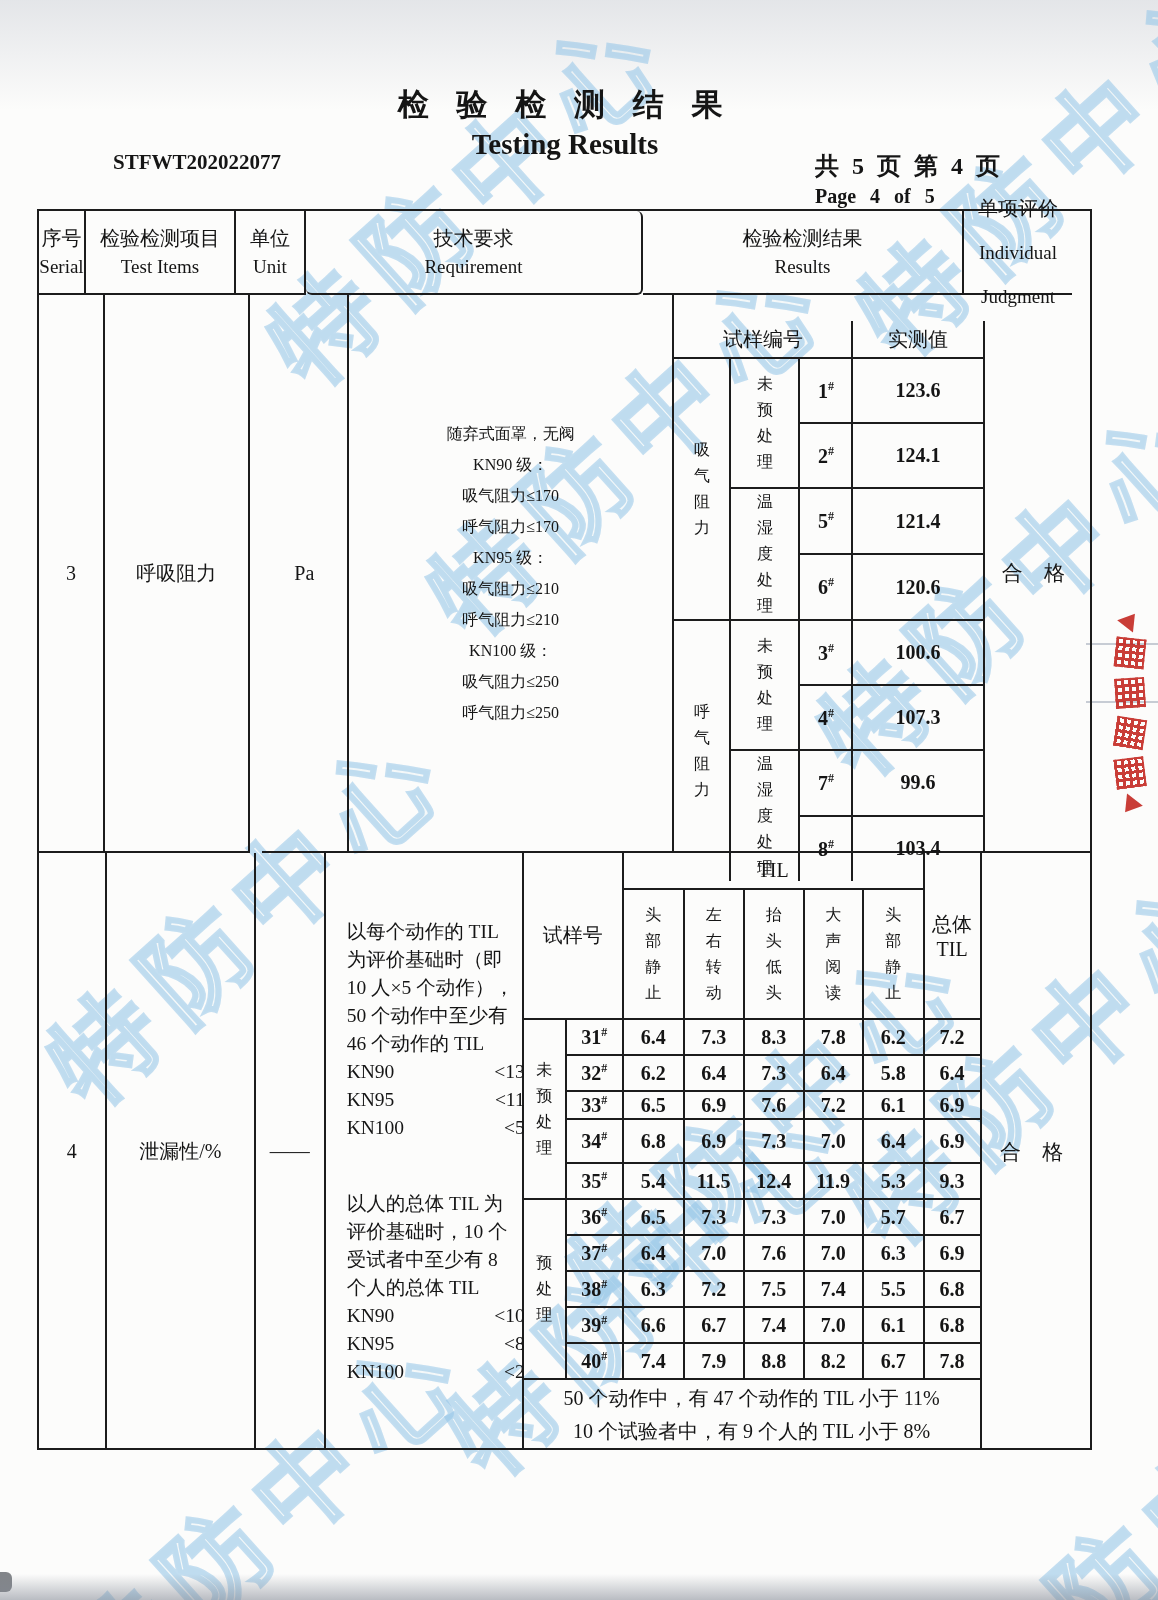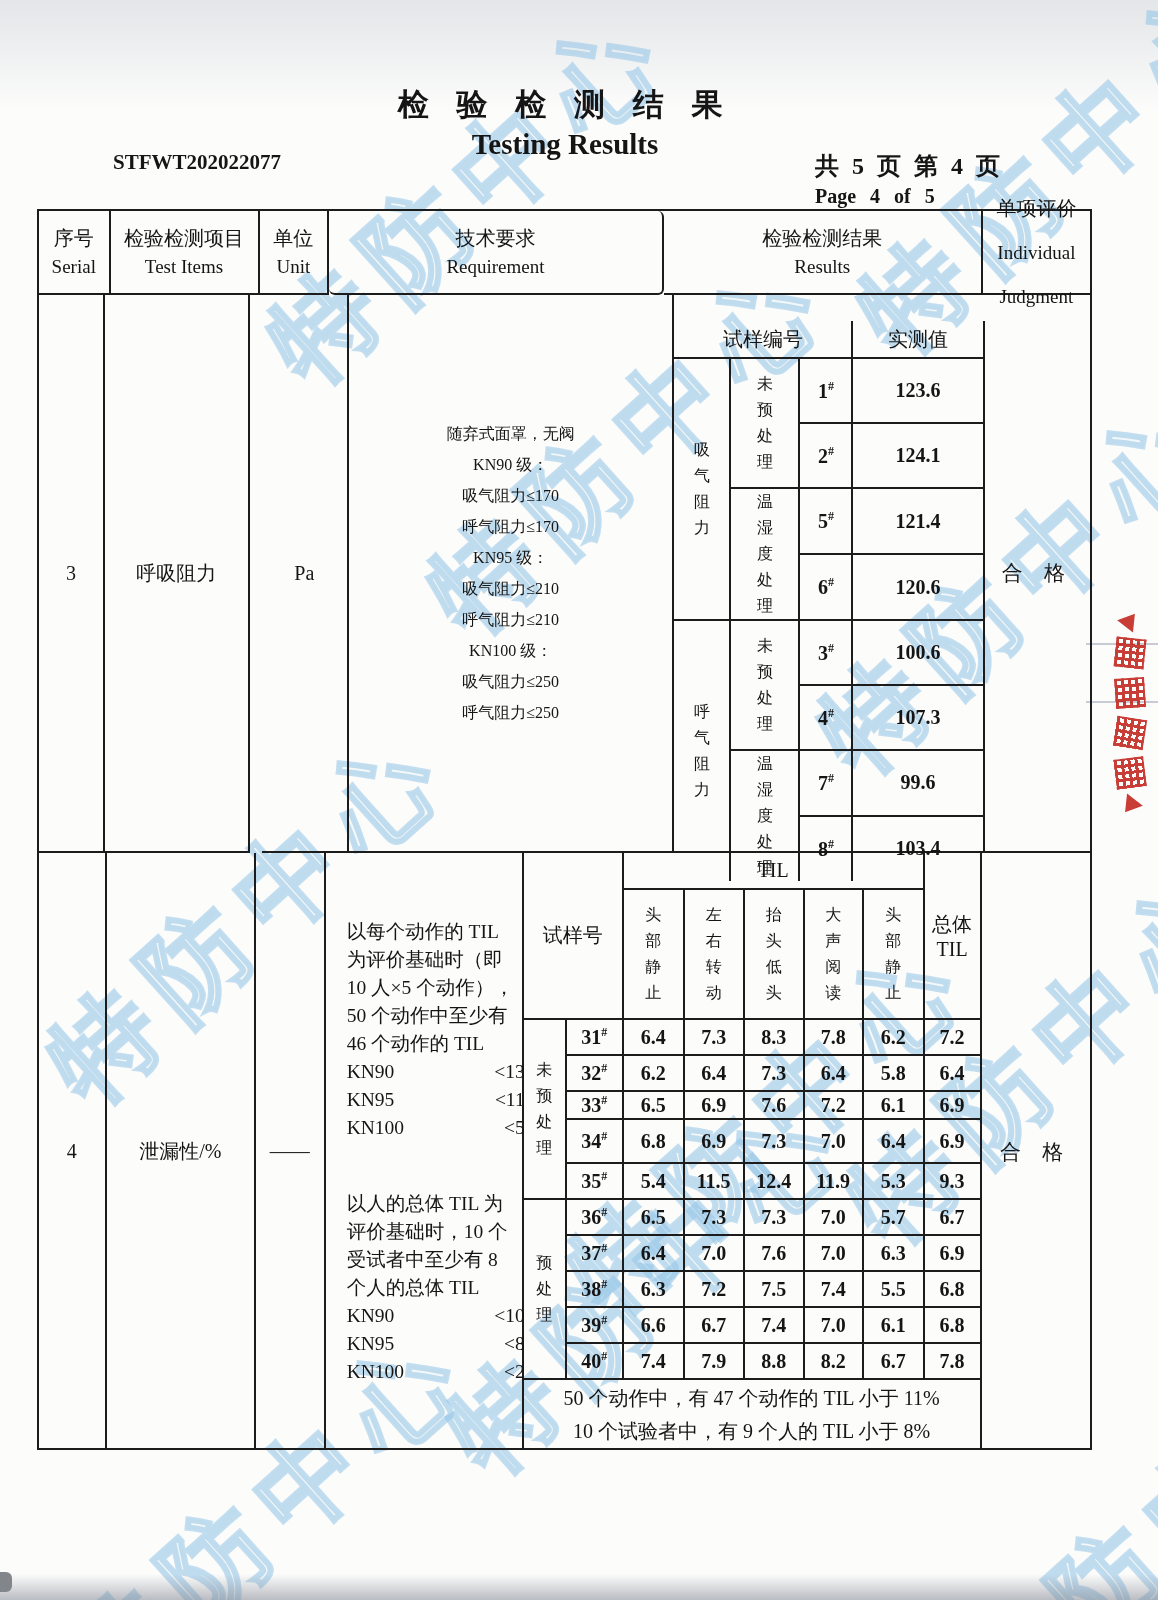--- a/index.html
+++ b/index.html
@@ -95,7 +95,7 @@
   <div class="mtable">
 
     <div class="trow" style="height:84px;">
-      <div class="c" style="width:72px;">
+      <div class="c" style="width:47px;">
         <div class="hcn">序号</div>
         <div class="hen">Serial</div>
       </div>

